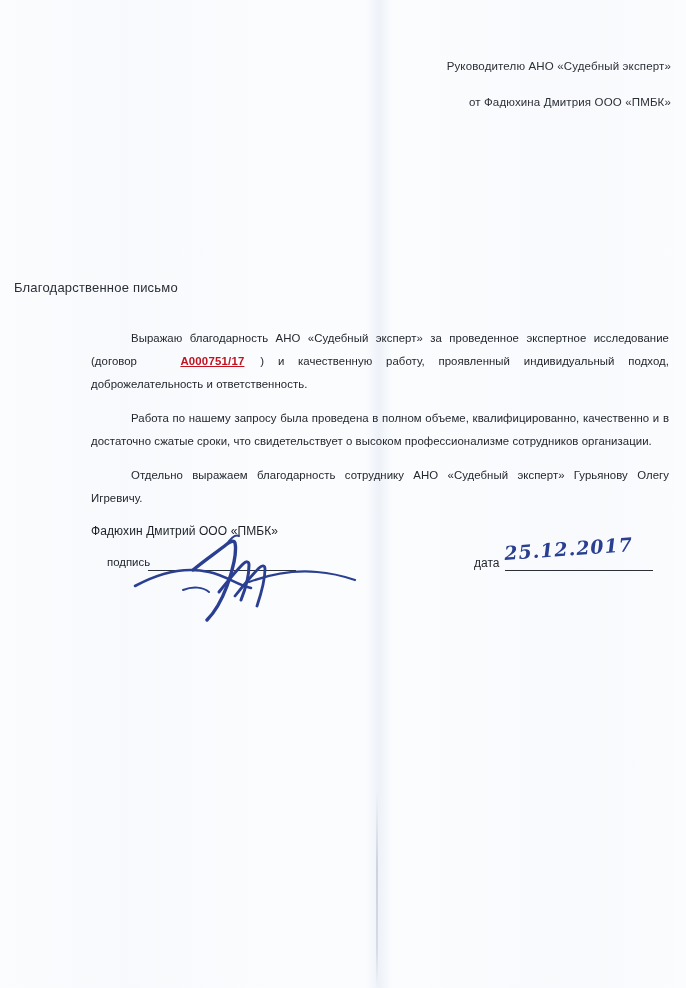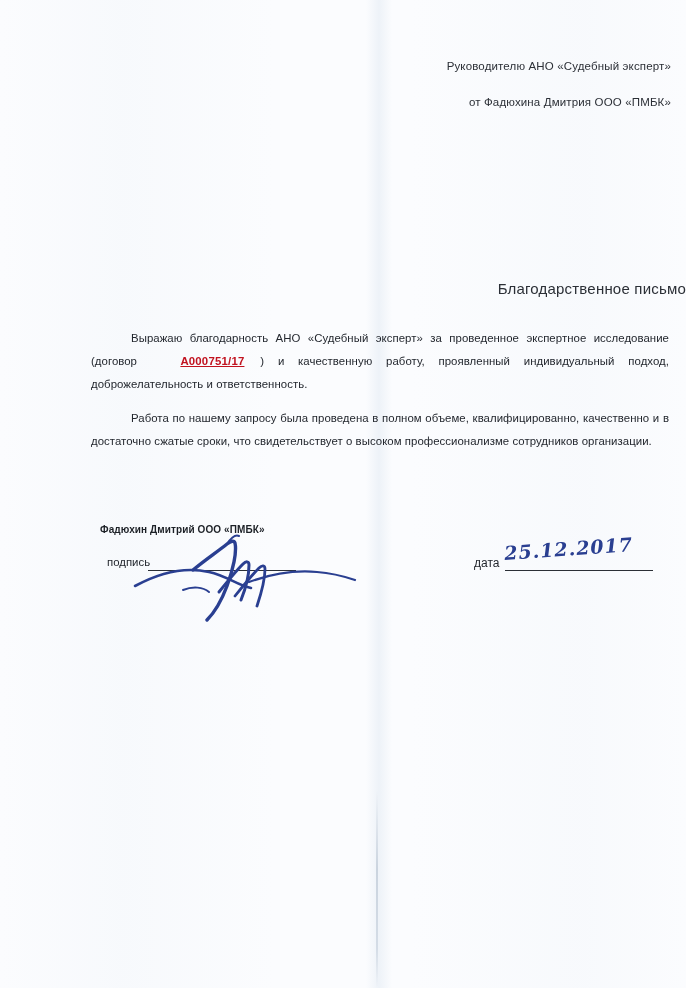--- a/index.html
+++ b/index.html
@@ -80,8 +80,8 @@
     left: 0;
     right: 0;
     top: 280px;
-    text-align: right;
-    font-size: 15px;
+    text-align: left;
+    font-size: 13px;
     color: #2b2f36;
     letter-spacing: 0.2px;
   }

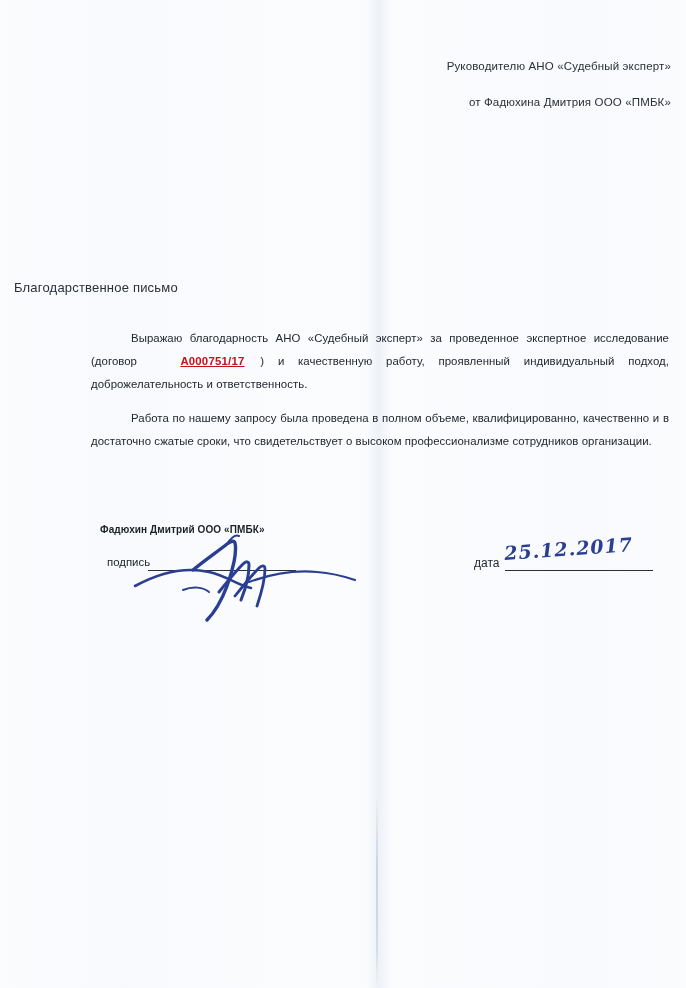--- a/index.html
+++ b/index.html
@@ -223,6 +223,7 @@
 
     <p class="para">Работа по нашему запросу была проведена в полном объеме, квалифицированно, качественно и в достаточно сжатые сроки, что свидетельствует о высоком профессионализме сотрудников организации.</p>
 
+    <p class="para">Отдельно выражаем благодарность сотруднику АНО «Судебный эксперт» Гурьянову Олегу Игревичу.</p>
   </div>
 
   <div class="sig-area">

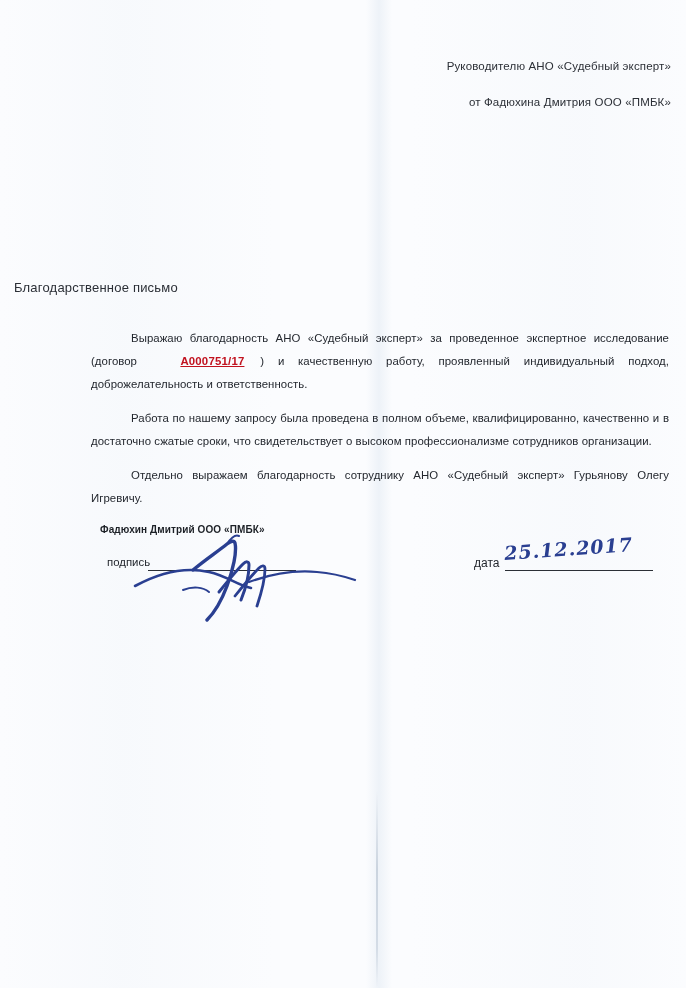--- a/index.html
+++ b/index.html
@@ -127,10 +127,10 @@
   }
   .sig-name {
     position: absolute;
-    left: 9px;
+    left: 0;
     top: 0;
-    font-size: 10px;
-    font-weight: bold;
+    font-size: 12px;
+    font-weight: normal;
     color: #1c2026;
     white-space: nowrap;
     letter-spacing: 0.1px;

